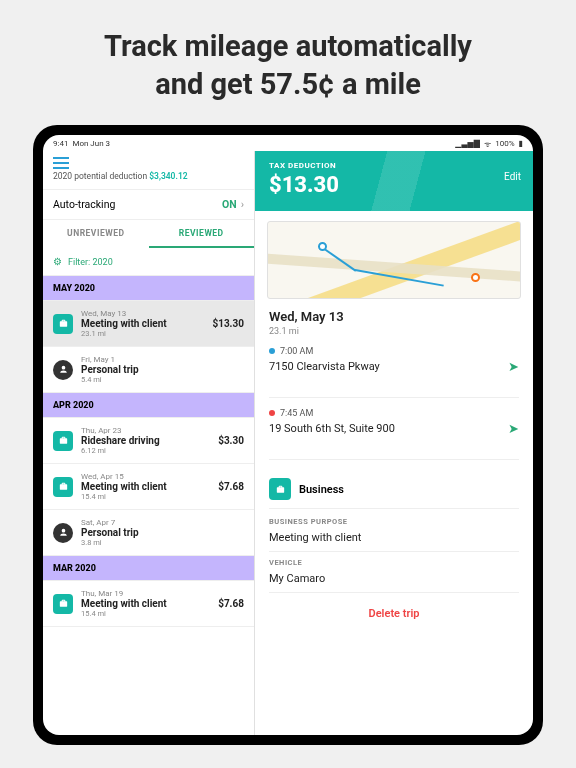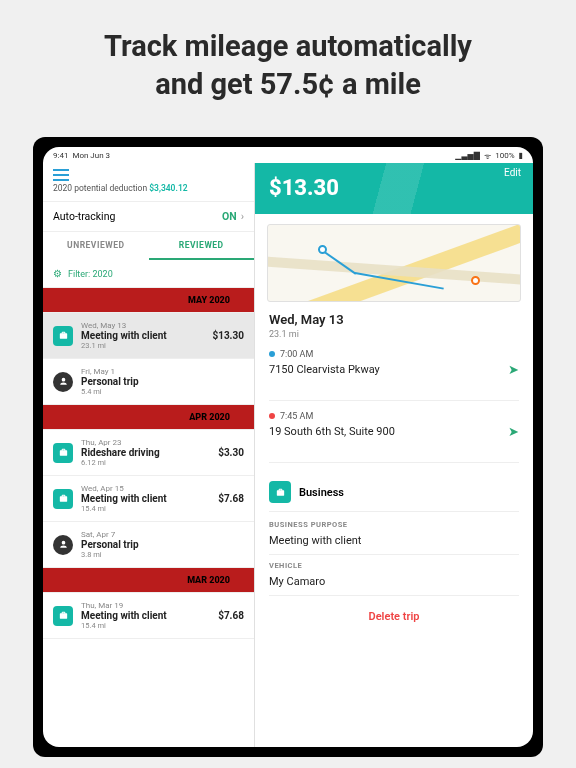--- a/index.html
+++ b/index.html
@@ -5,7 +5,7 @@
 * { margin:0; padding:0; box-sizing:border-box; font-family:-apple-system,BlinkMacSystemFont,"Segoe UI",Roboto,sans-serif; }
 body { background:#f0f0f0; width:576px; height:768px; overflow:hidden; }
 .headline { text-align:center; padding:28px 27px 22px; font-size:29px; font-weight:700; color:#2a2a2a; line-height:1.3; }
-.device { margin:12px auto; width:510px; height:620px; background:#000; border-radius:12px; padding:10px; }
+.device { margin:0 auto; width:510px; height:620px; background:#000; border-radius:24px; padding:10px; }
 .screen { background:#fff; width:100%; height:100%; border-radius:16px; overflow:hidden; display:flex; flex-direction:column; }
 .statusbar { height:16px; display:flex; justify-content:space-between; align-items:center; padding:0 10px; font-size:8px; color:#333; }
 .statusbar .right { display:flex; gap:4px; align-items:center; }

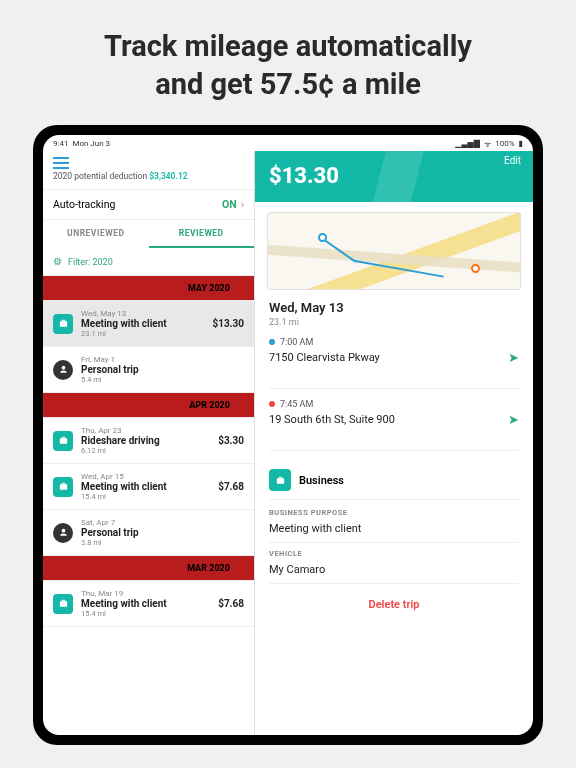--- a/index.html
+++ b/index.html
@@ -203,6 +203,7 @@
 <div class="right-pane">
   <div class="detail-hdr">
     <div class="edit-link">Edit</div>
+    <div class="deduct-lbl">TAX DEDUCTION</div>
     <div class="deduct-amt">$13.30</div>
   </div>
   <div class="map">

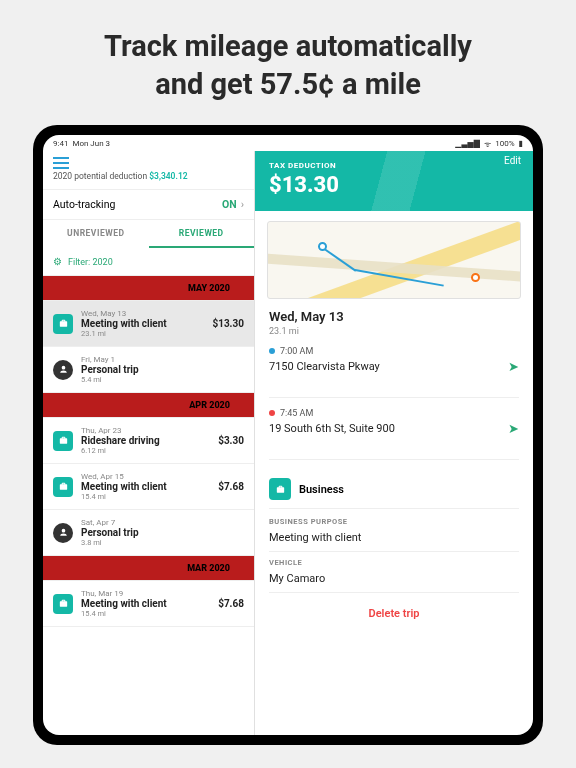--- a/index.html
+++ b/index.html
@@ -42,7 +42,7 @@
 .trip-amt { font-size:10px; font-weight:700; color:#222; }
 .detail-hdr { background:#14b8a6; color:#fff; padding:10px 14px 14px; position:relative; }
 .detail-hdr::before { content:""; position:absolute; top:0; left:0; right:0; bottom:0; background:linear-gradient(105deg, transparent 45%, rgba(255,255,255,0.12) 45%, rgba(255,255,255,0.12) 58%, transparent 58%); }
-.edit-link { position:absolute; top:4px; right:12px; font-size:10px; cursor:pointer; z-index:2; }
+.edit-link { position:absolute; top:20px; right:12px; font-size:10px; cursor:pointer; z-index:2; }
 .deduct-lbl { font-size:8px; font-weight:700; letter-spacing:0.5px; position:relative; z-index:2; }
 .deduct-amt { font-size:22px; font-weight:800; margin-top:2px; position:relative; z-index:2; }
 .map { height:78px; margin:10px 12px 0; border:1px solid #e0e0e0; border-radius:3px; position:relative; overflow:hidden; background:#f9f7f0; }

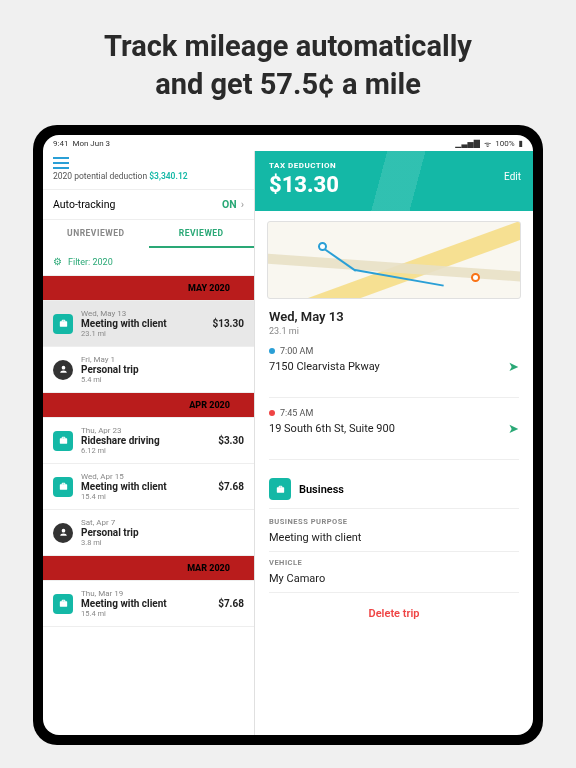--- a/index.html
+++ b/index.html
@@ -28,7 +28,7 @@
 .filter-row { padding:8px 10px; font-size:9px; color:#2aa876; display:flex; align-items:center; gap:6px; border-bottom:1px solid #eee; }
 .filter-icon { font-size:10px; }
 .scroll { overflow-y:auto; flex:1; }
-.month-hdr { background:#b91c1c; font-size:9px; font-weight:800; padding:7px 24px; border-bottom:1px solid #eee;text-align:right; }
+.month-hdr { background:#c4b5fd; font-size:9px; font-weight:800; padding:7px 10px; border-bottom:1px solid #eee; }
 .trip { display:flex; align-items:center; padding:8px 10px; border-bottom:1px solid #eee; gap:8px; cursor:pointer; }
 .trip.sel { background:#e8e8e8; }
 .trip-icon { width:20px; height:20px; border-radius:4px; display:flex; align-items:center; justify-content:center; flex-shrink:0; }

